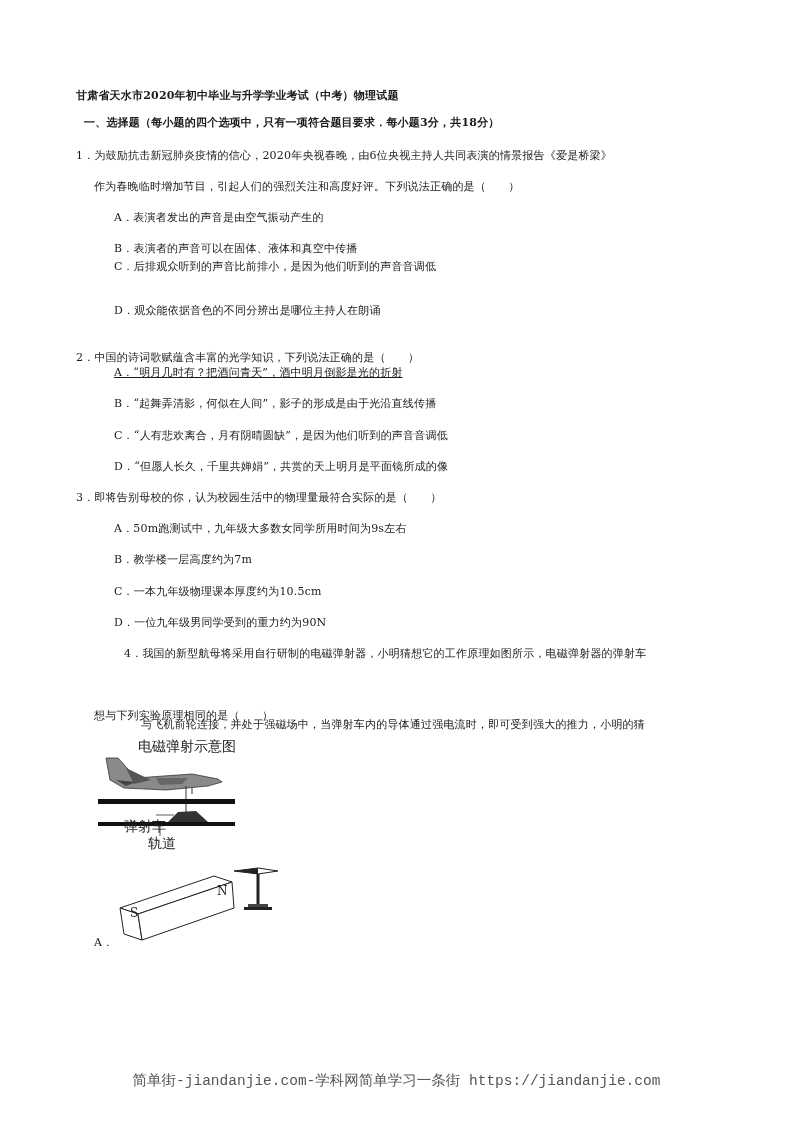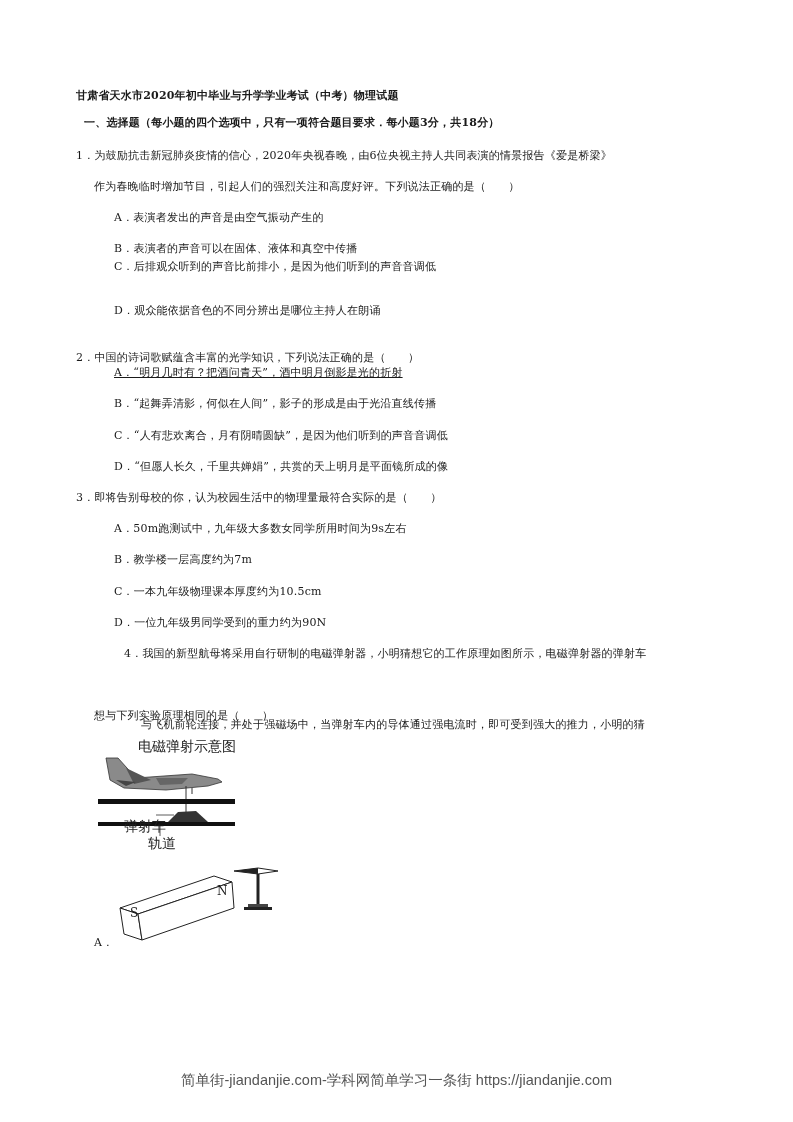--- a/index.html
+++ b/index.html
@@ -13,7 +13,7 @@
   .figure { position: absolute; }
   .fig-label { position: absolute; font-family: Liberation Sans, sans-serif; font-size: 14px; color: #222; white-space: nowrap; }
   .footer { position: absolute; left: 0; width: 793px; top: 1071px; text-align: center;
-            font-family: Liberation Sans, sans-serif; font-size: 14.5px; color: #555; white-space: nowrap; }
+            font-family: Liberation Mono, monospace; font-size: 14.5px; color: #555; white-space: nowrap; }
 </style>
 </head>
 <body>

